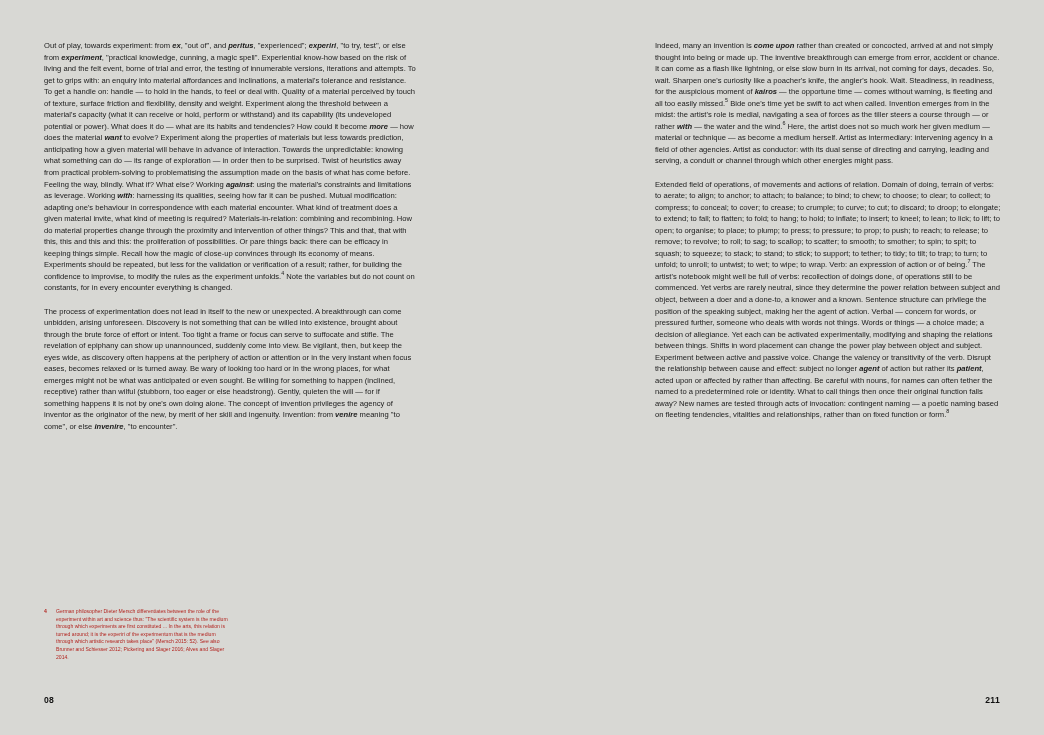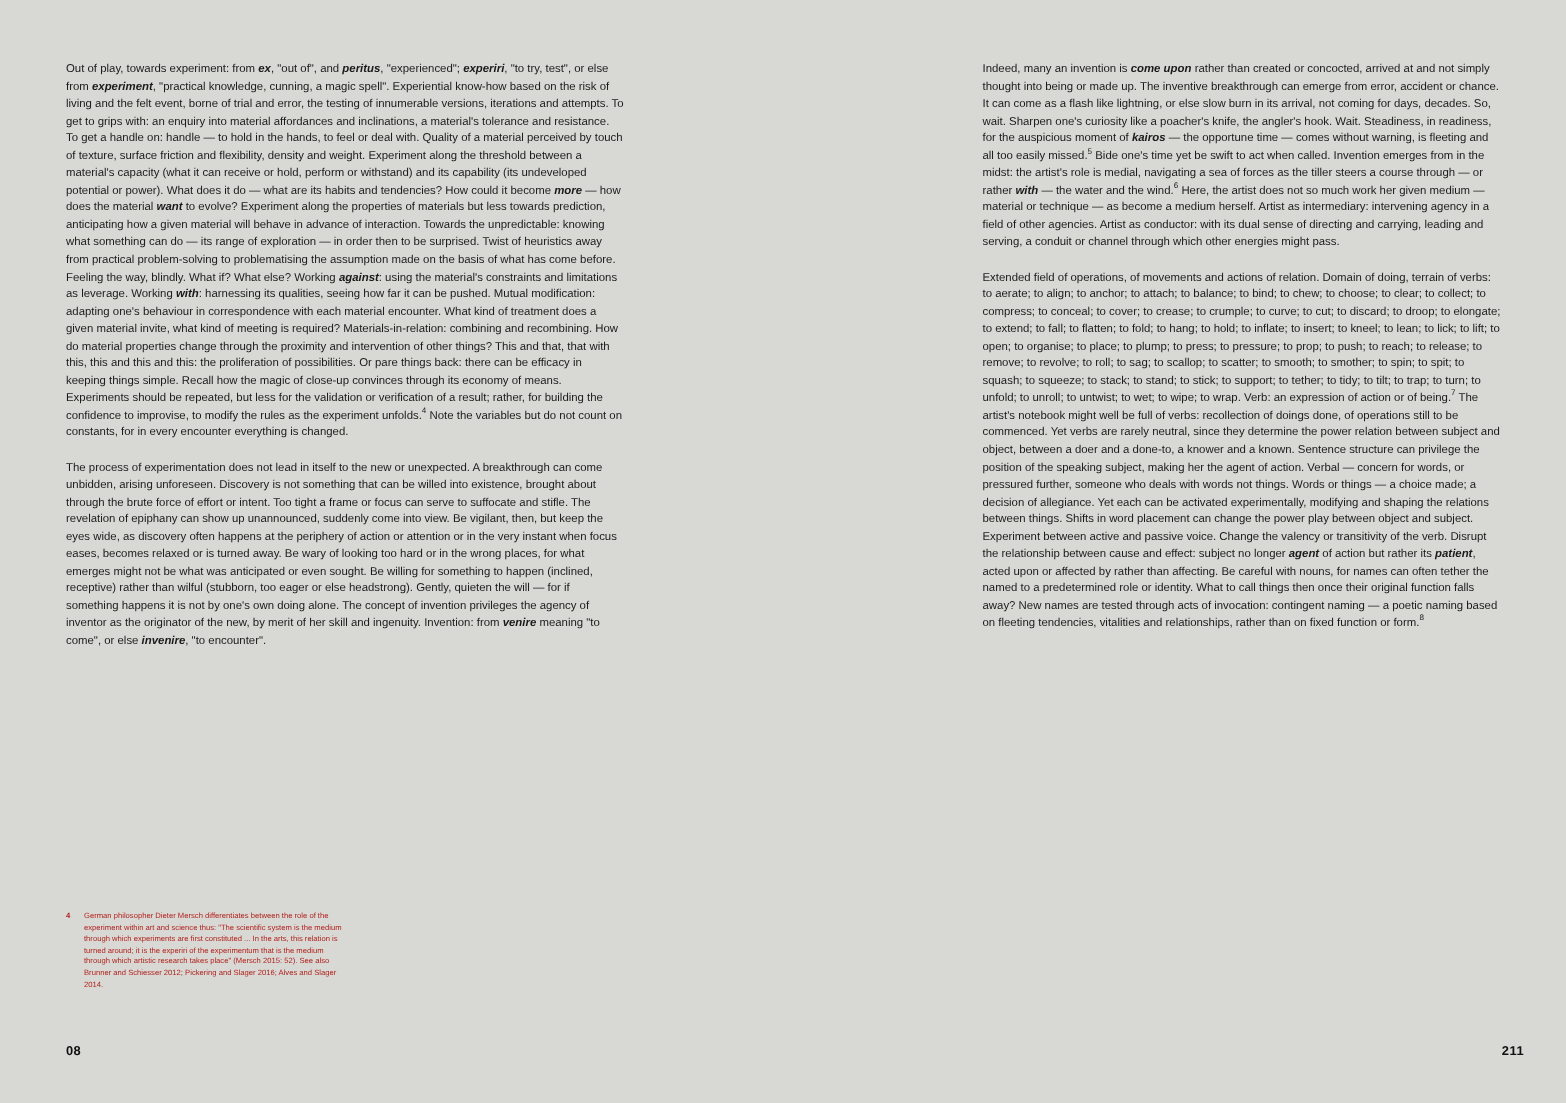--- a/index.html
+++ b/index.html
@@ -91,7 +91,7 @@
     letter-spacing: 0.3px;
   }
   .folio-left { left: 44px; }
-  .folio-right { right: 28px; }
+  .folio-right { right: 44px; }
 
   .gutter-line {
     position: absolute;

